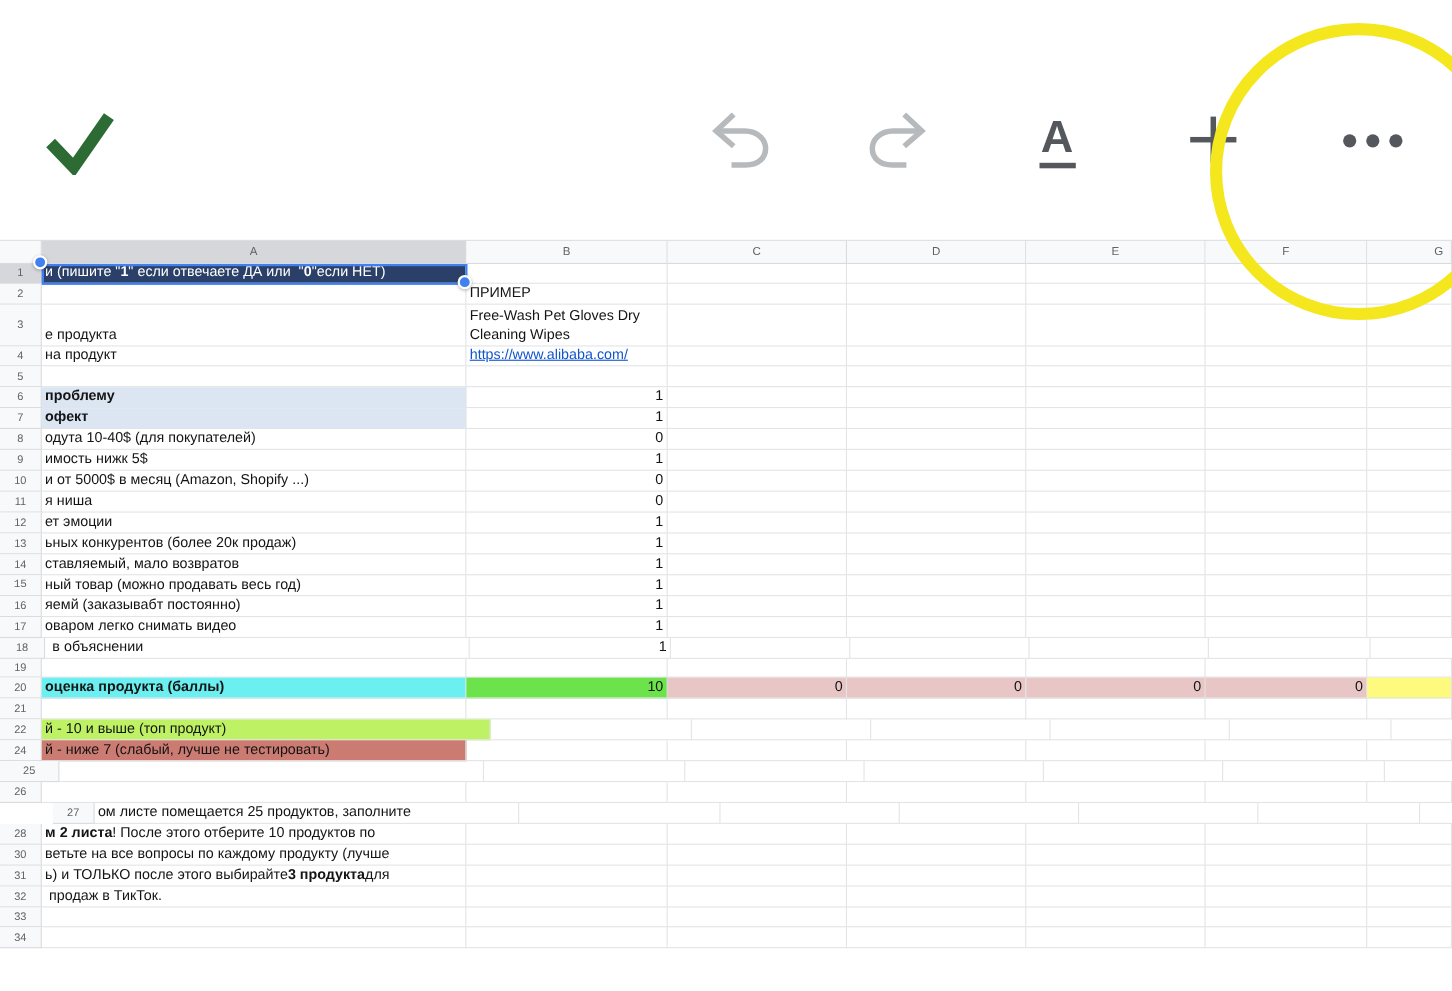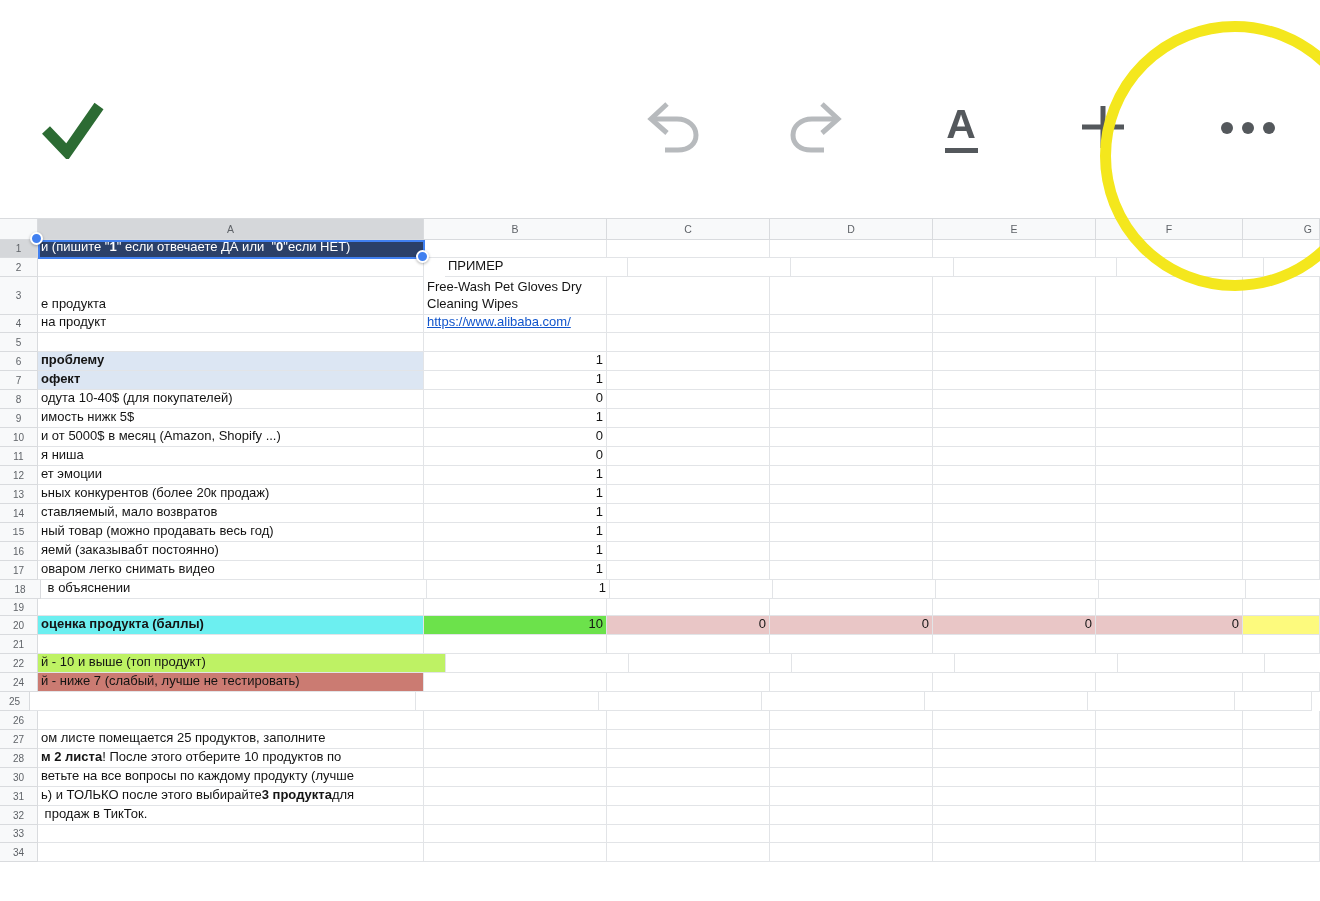--- a/index.html
+++ b/index.html
@@ -150,7 +150,7 @@
       <div class="row" style="height: 19px;">
         <div class="ch gut" style="width: 38px;">2</div>
         <div class="cell" style="width: 386px;"></div>
-        <div class="cell" style="width: 183px; margin-left: 21px;">
+        <div class="cell" style="width: 183px;">
           <span>ПРИМЕР</span>
         </div>
         <div class="cell" style="width: 163px;"></div>

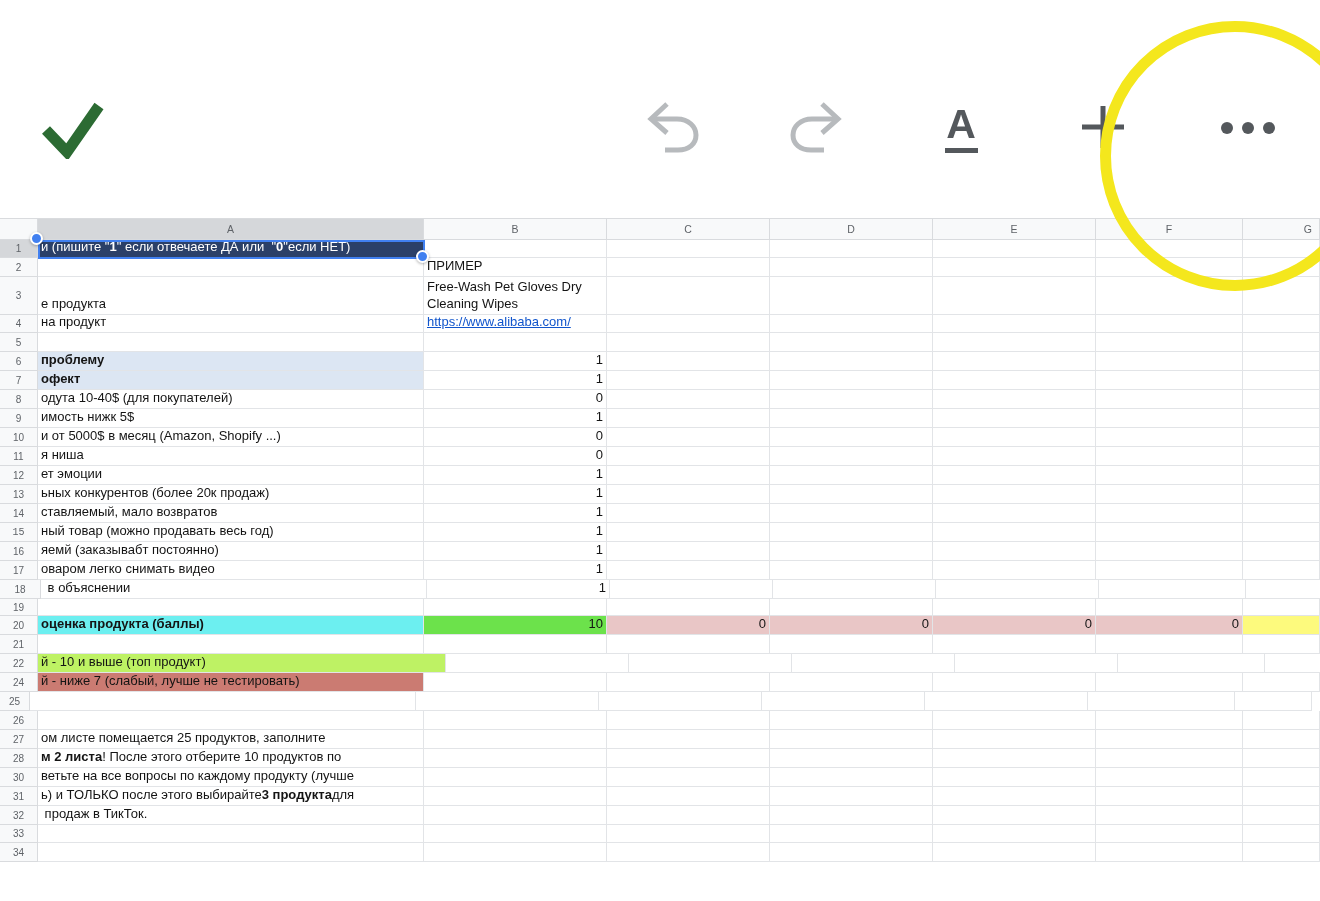--- a/index.html
+++ b/index.html
@@ -448,7 +448,7 @@
         <div class="cell" style="width: 77px;"></div>
       </div>
       <div class="row" style="height: 19px;">
-        <div class="ch gut" style="width: 30px;">25</div>
+        <div class="ch gut" style="width: 54px;">25</div>
         <div class="cell" style="width: 386px;"></div>
         <div class="cell" style="width: 183px;"></div>
         <div class="cell" style="width: 163px;"></div>

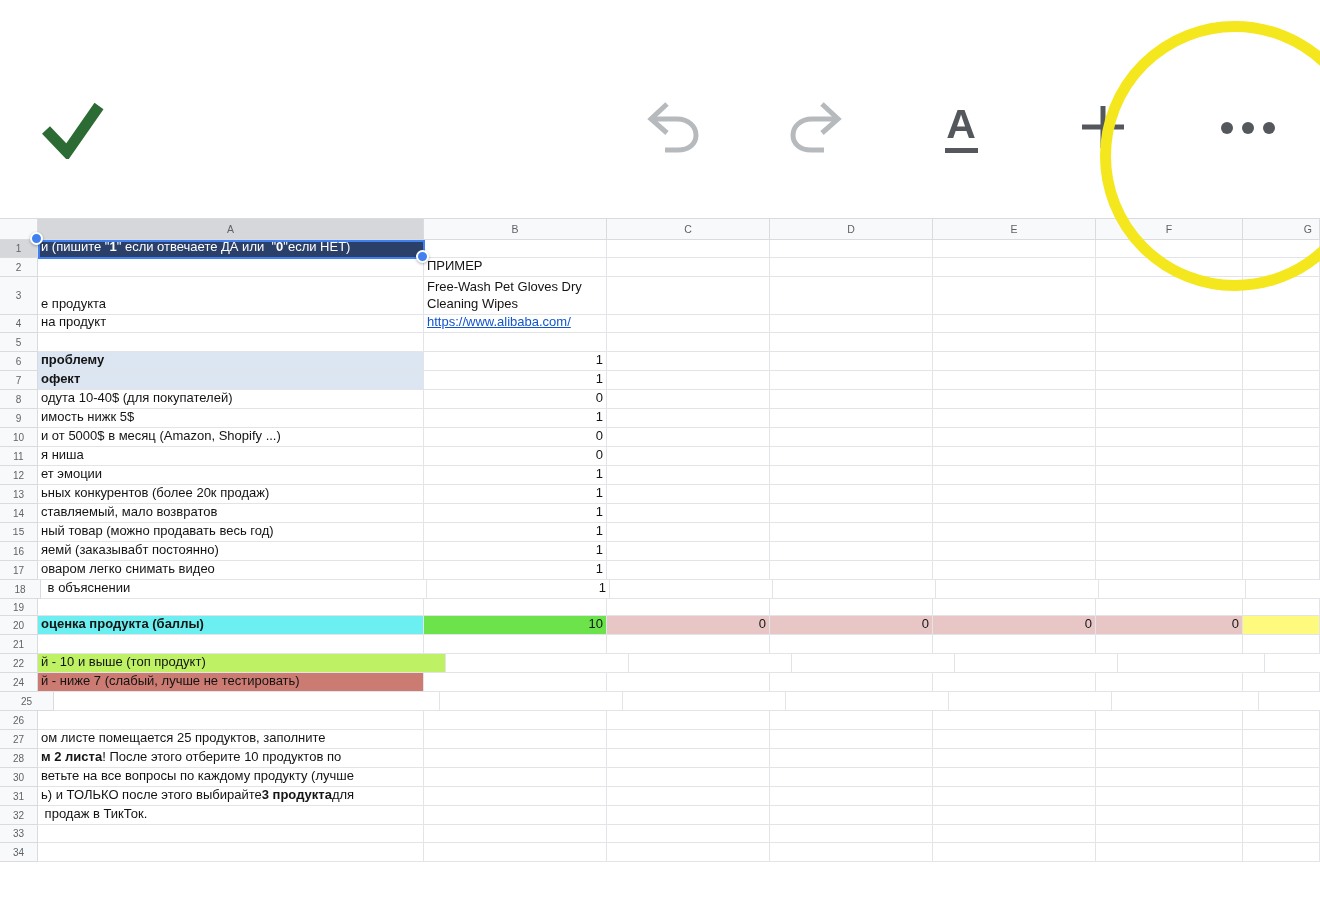--- a/index.html
+++ b/index.html
@@ -467,7 +467,7 @@
         <div class="cell" style="width: 147px;"></div>
         <div class="cell" style="width: 77px;"></div>
       </div>
-      <div class="row" style="height: 19px;">
+      <div class="row" style="height: 19px; padding-left: 48px;">
         <div class="ch gut" style="width: 38px;">27</div>
         <div class="cell" style="width: 386px;">
           <span>ом листе помещается 25 продуктов, заполните</span>

